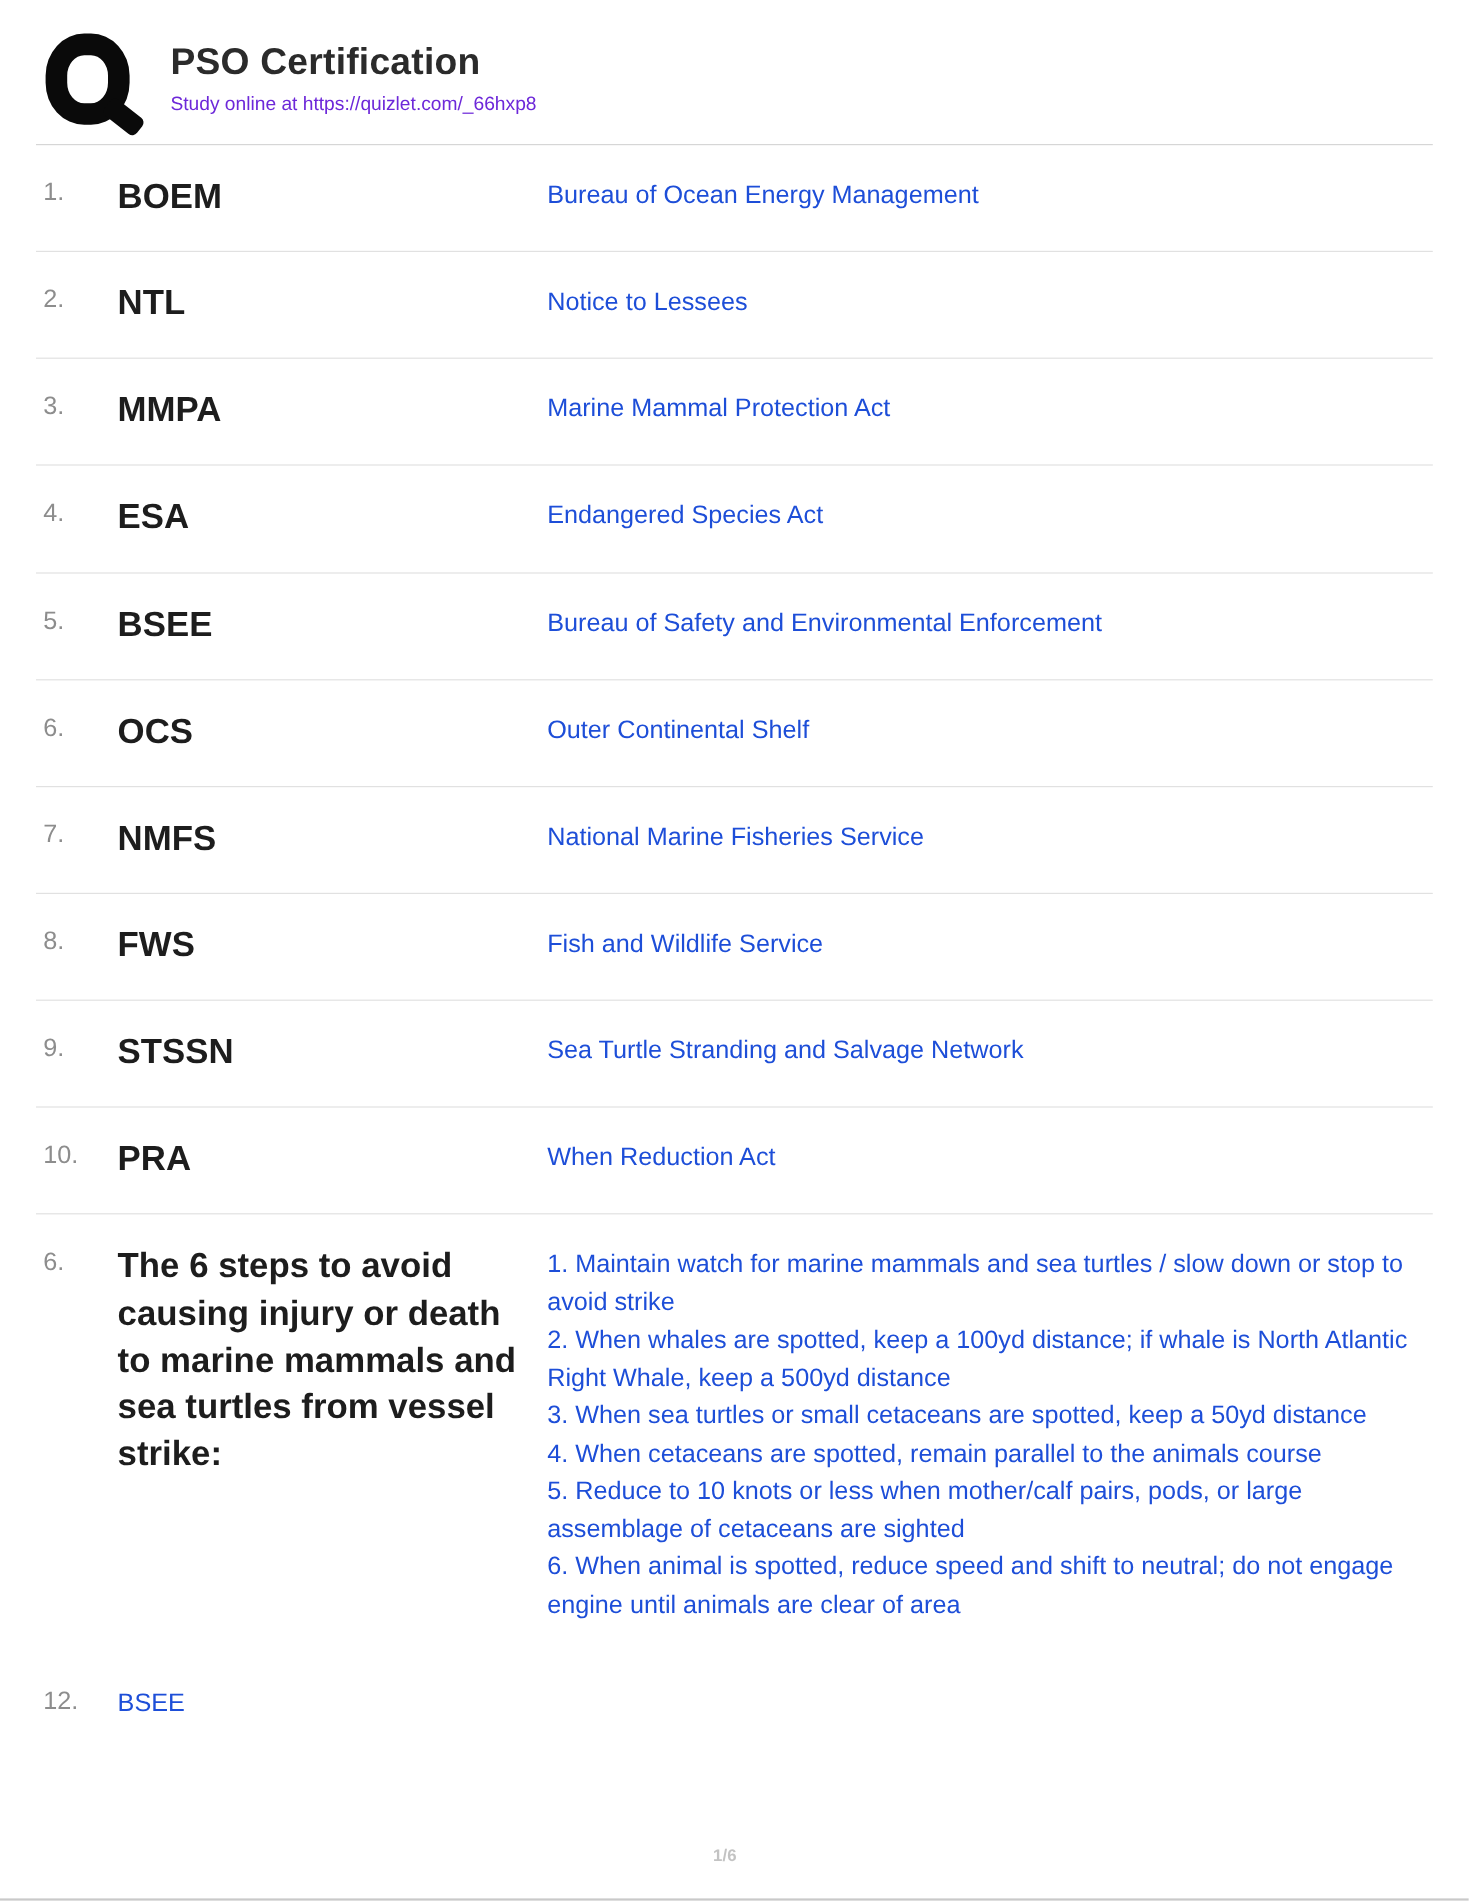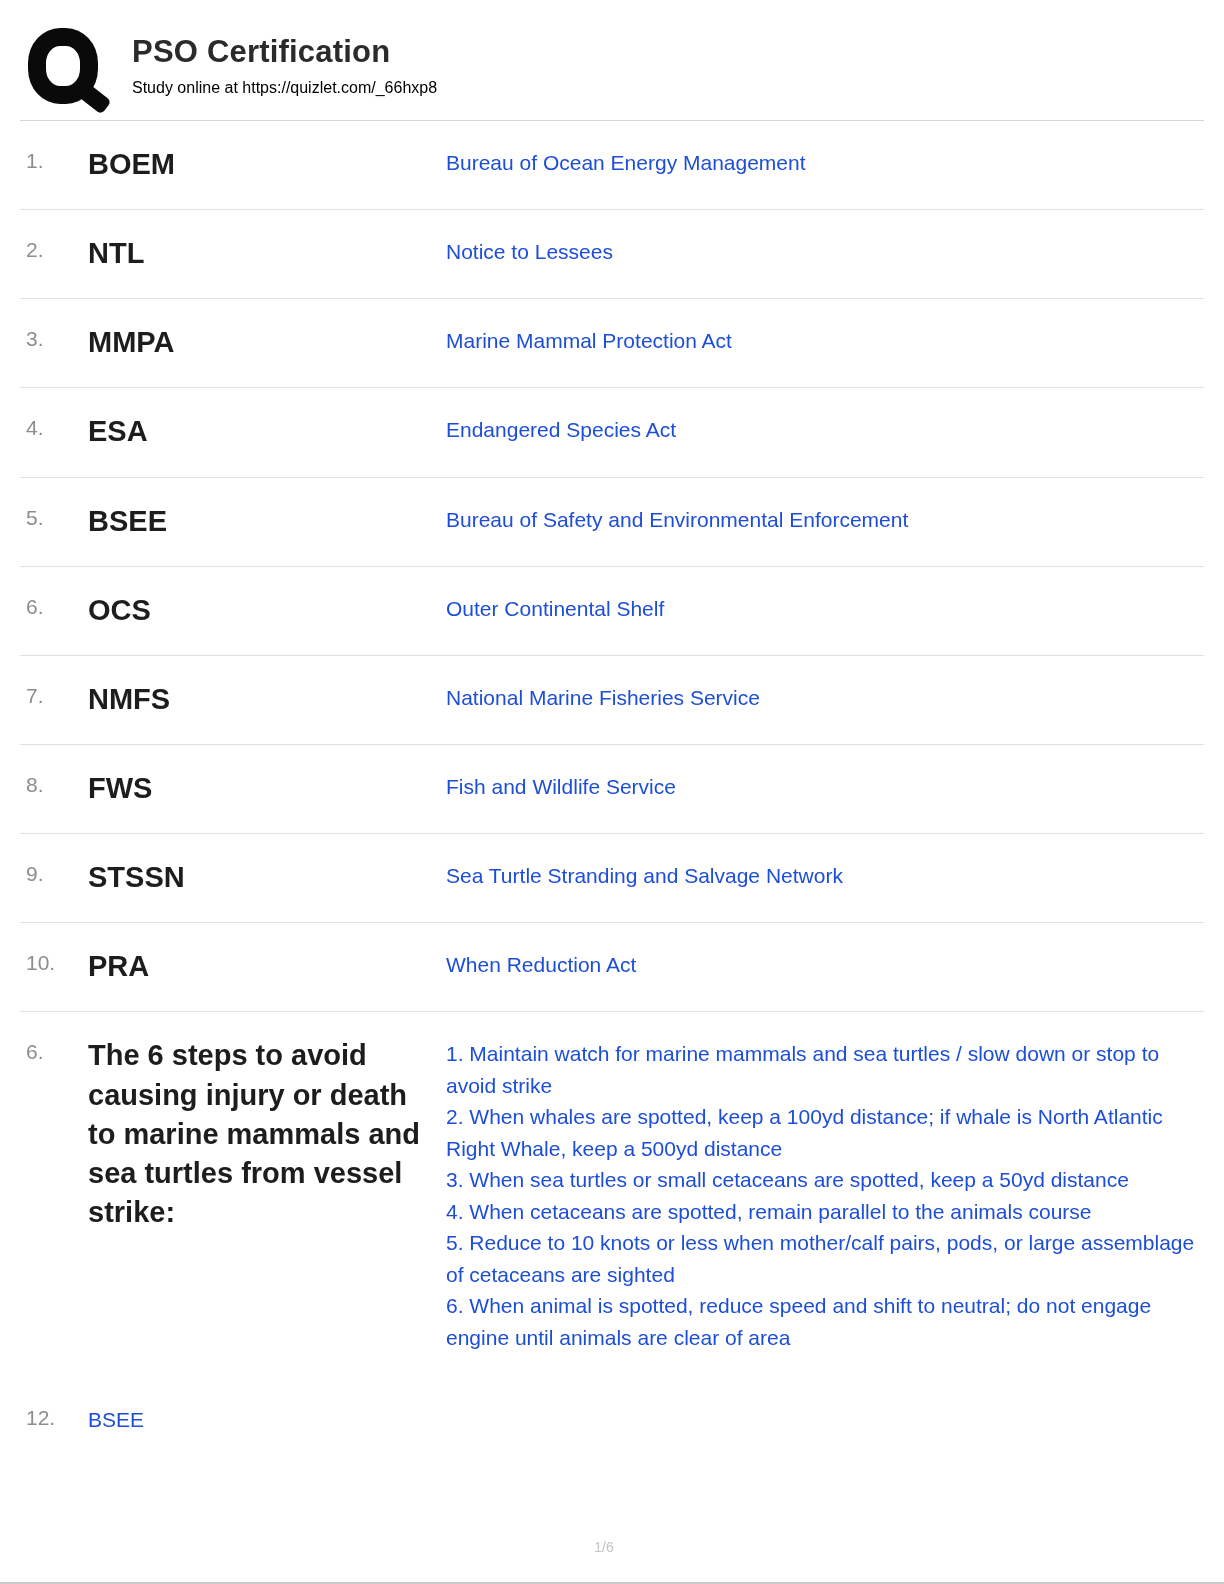--- a/index.html
+++ b/index.html
@@ -12,7 +12,7 @@
     color: #222;
     overflow: hidden;
   }
-  .page { padding: 0 20px; }
+  .page { padding: 0 30px; }
 
   
   .header {

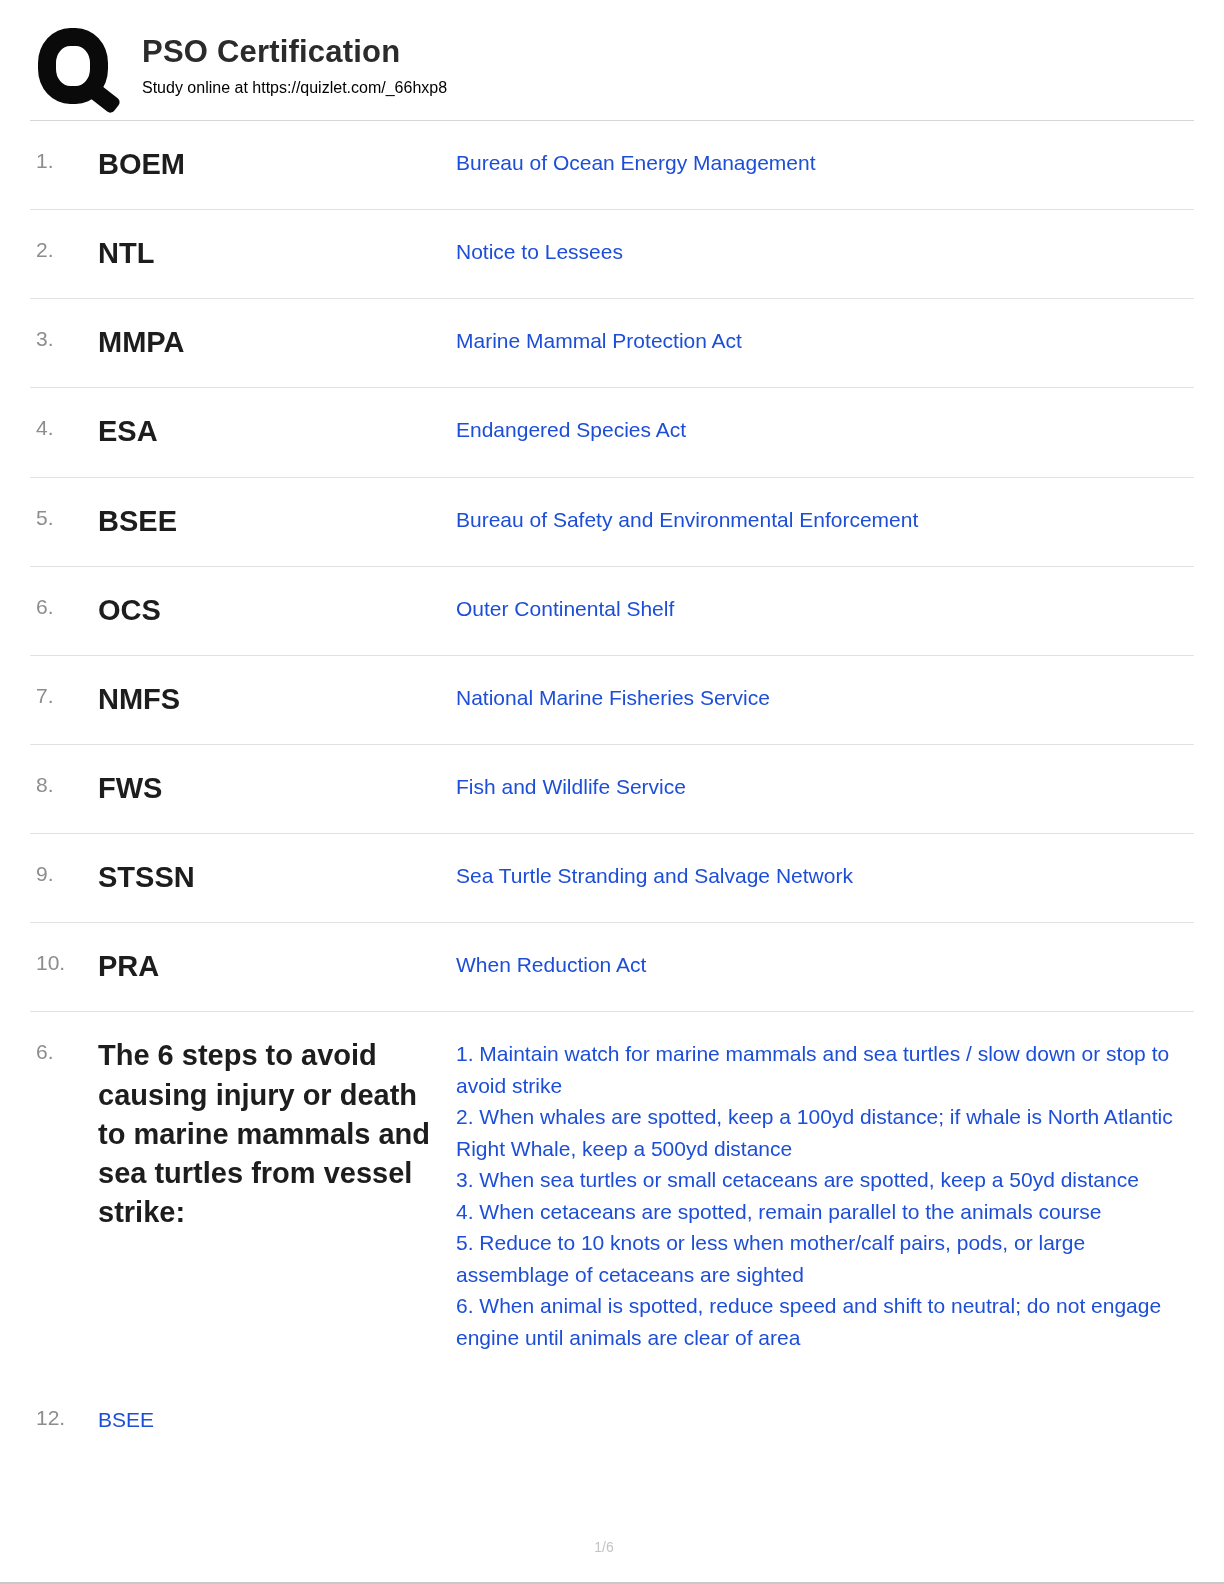--- a/index.html
+++ b/index.html
@@ -54,7 +54,7 @@
   .page-subtitle {
     margin-top: 9px;
     font-size: 16px;
-    color: #000000;
+    color: #6d28d9;
     font-weight: 400;
   }
 

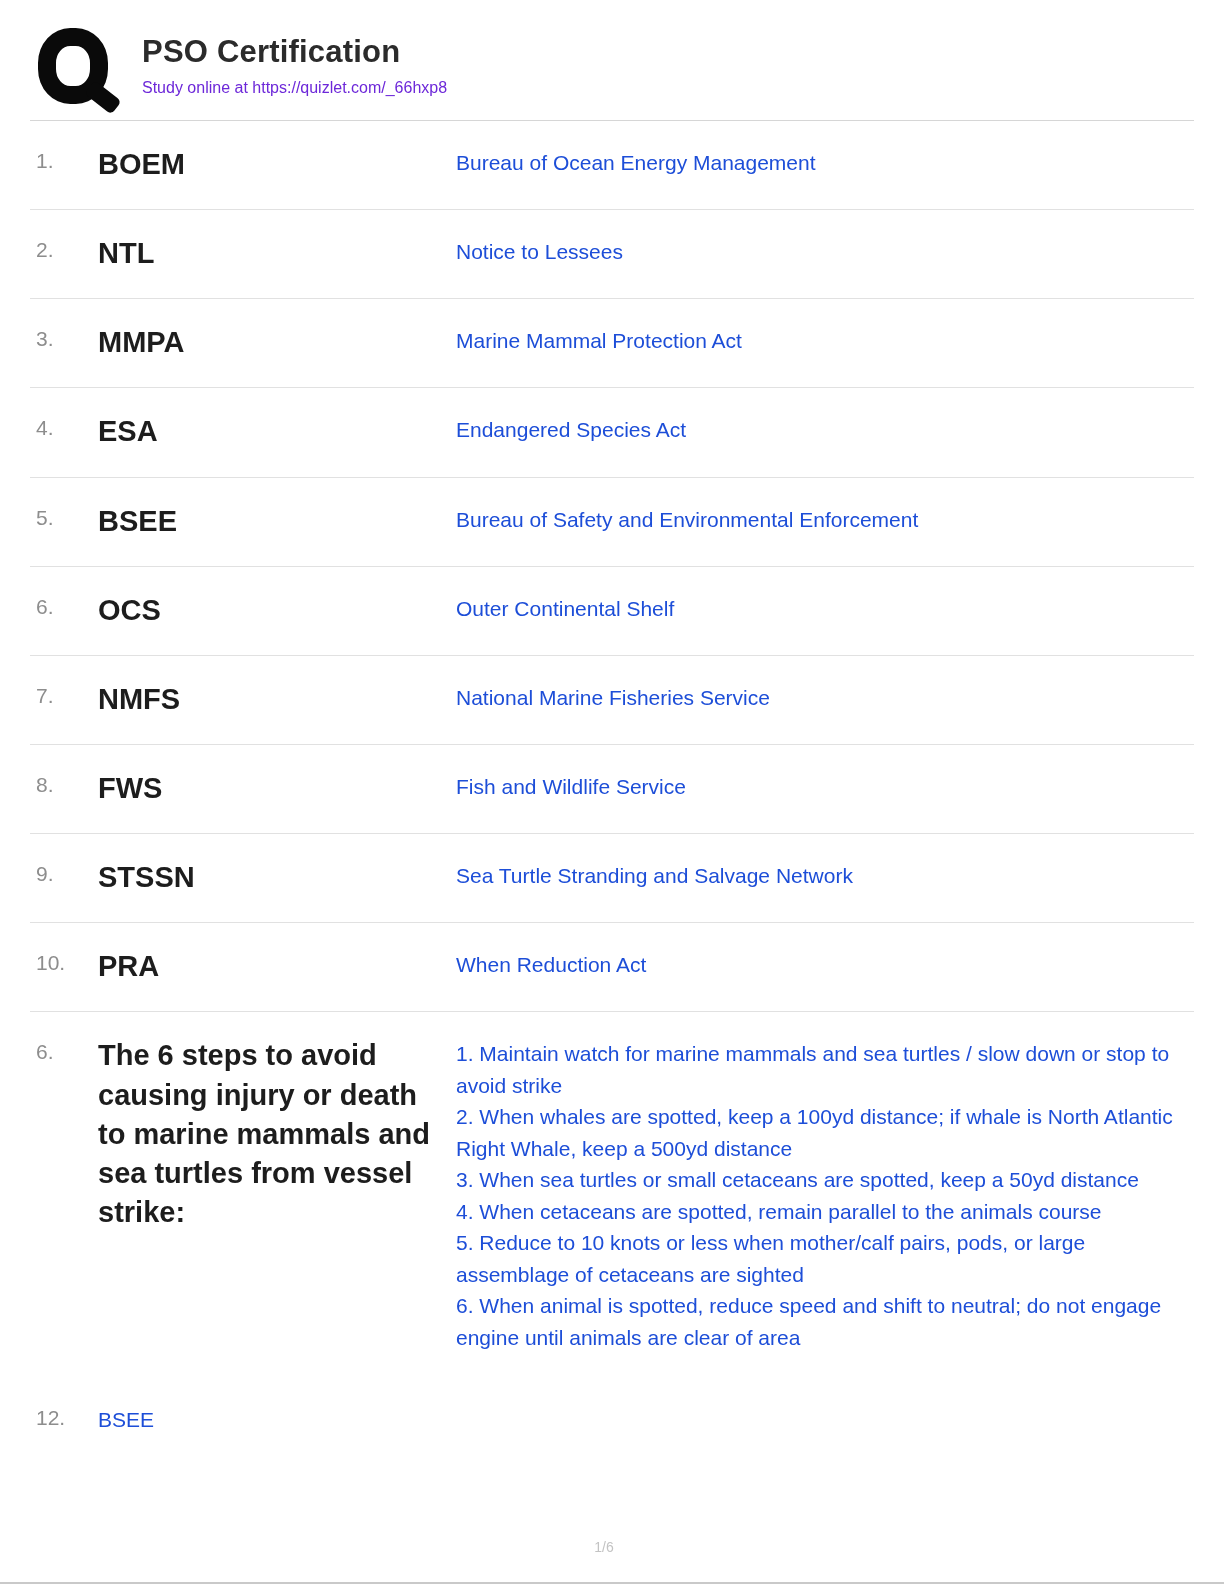--- a/index.html
+++ b/index.html
@@ -95,6 +95,7 @@
     right: 16px;
     bottom: 28px;
     text-align: center;
+    font-weight: bold;
   }
   .page-number {
     font-size: 14px;

